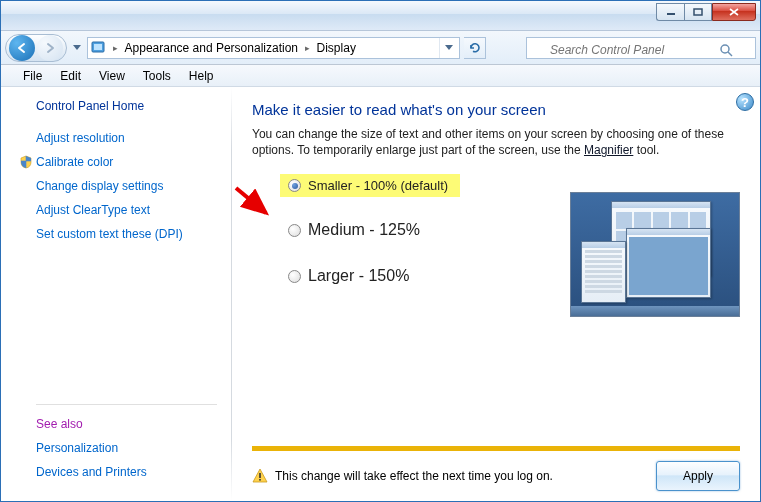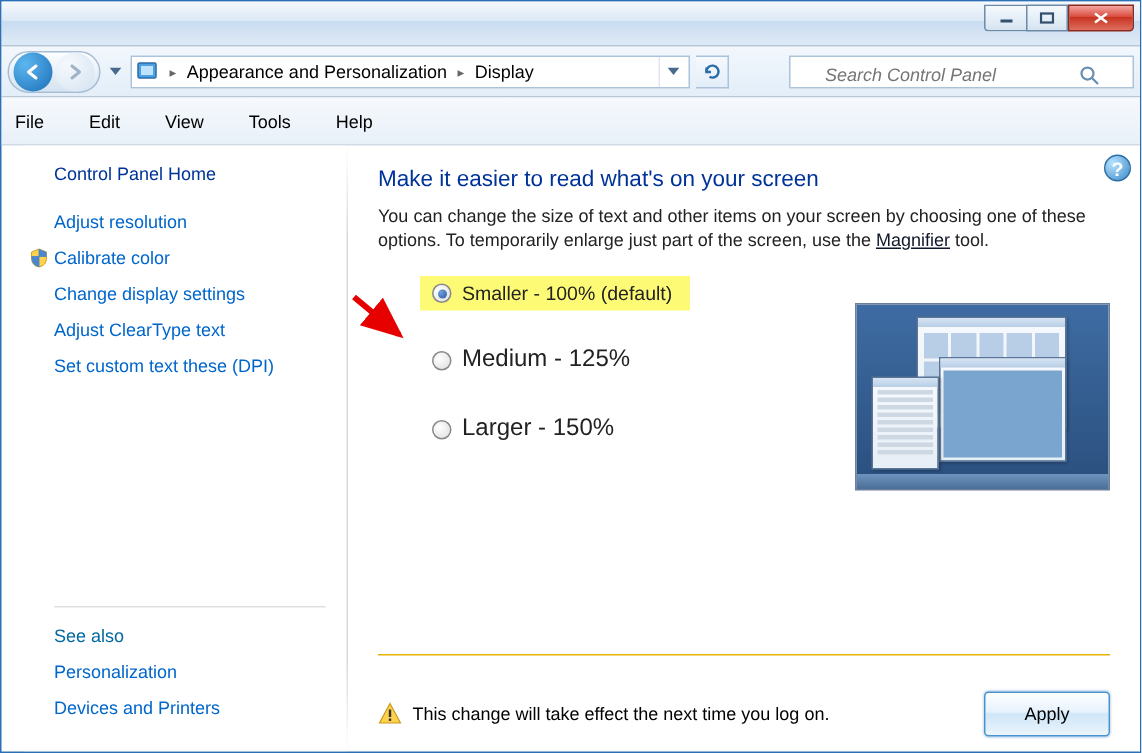--- a/index.html
+++ b/index.html
@@ -159,14 +159,13 @@
   .search-ico { width: 16px; height: 16px; display:flex;align-items:center;justify-content:center; }
 
   .menubar {
-    height: 32px;
+    height: 22px;
     background: linear-gradient(to bottom, #f6f9fd, #e8f0f8);
     border-bottom: 1px solid #d0dae5;
     display: flex;
     align-items: stretch;
-    padding: 0 0;
-    font-size: 12px;
-    gap: 12px;
+    padding: 0 13px;
+    font-size: 12px;
   }
   .menubar .menu-item {
     padding: 0 9px;

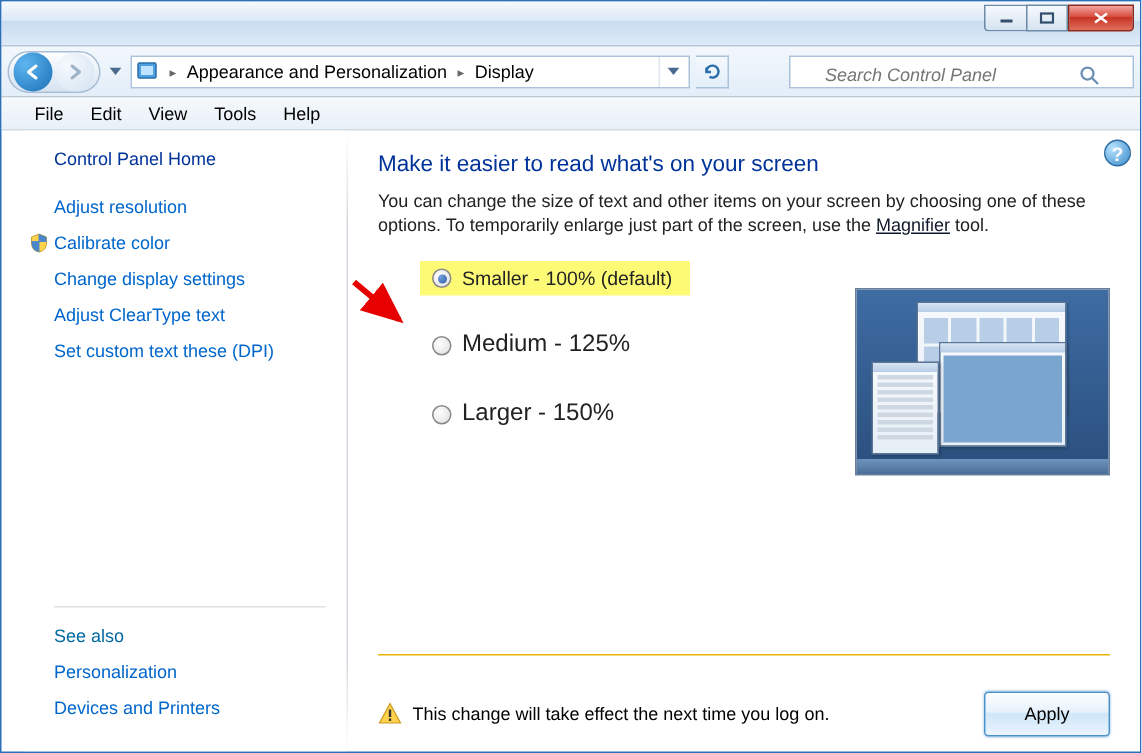--- a/index.html
+++ b/index.html
@@ -210,7 +210,7 @@
   }
   .sidebar-spacer { flex: 1; }
   .see-also {
-    color: #0369a1;
+    color: #a21caf;
     margin-bottom: 10px;
     padding-top: 12px;
     border-top: 1px solid #e0e0e0;

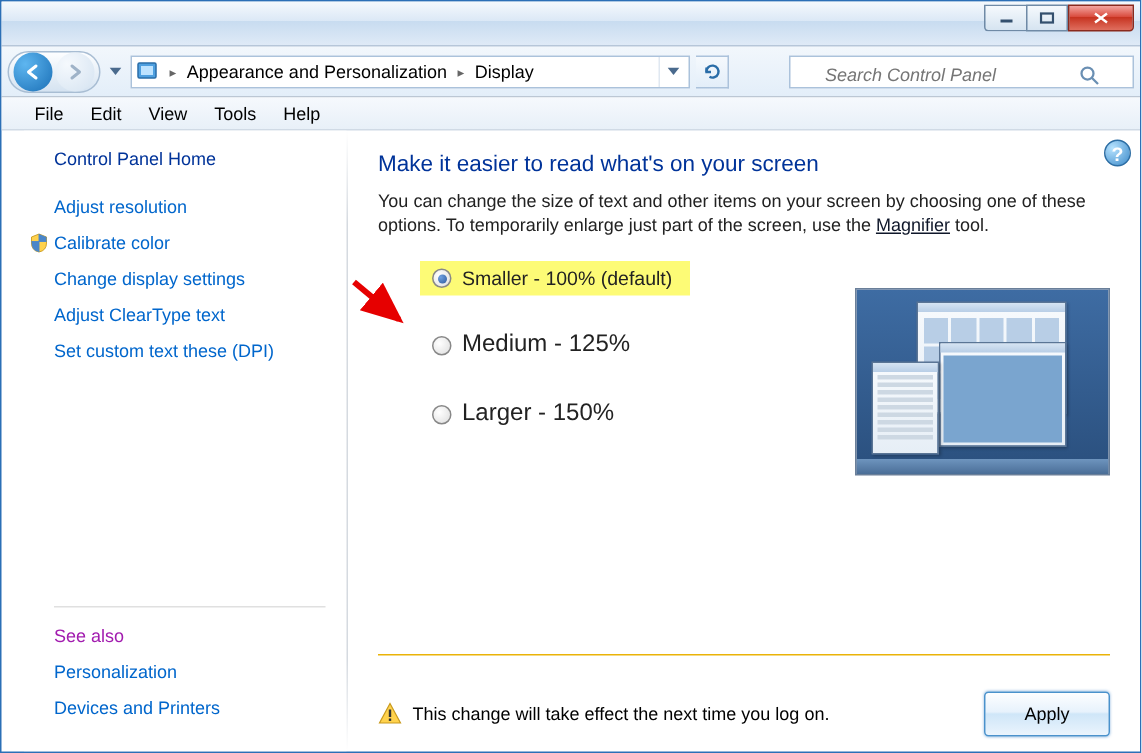--- a/index.html
+++ b/index.html
@@ -350,8 +350,8 @@
 
   .bottom-area {
     margin-top: auto;
-    border-top: 1px solid #eab308;
-    padding-top: 24px;
+    border-top: 5px solid #eab308;
+    padding-top: 10px;
     display: flex;
     align-items: center;
     font-size: 12px;

